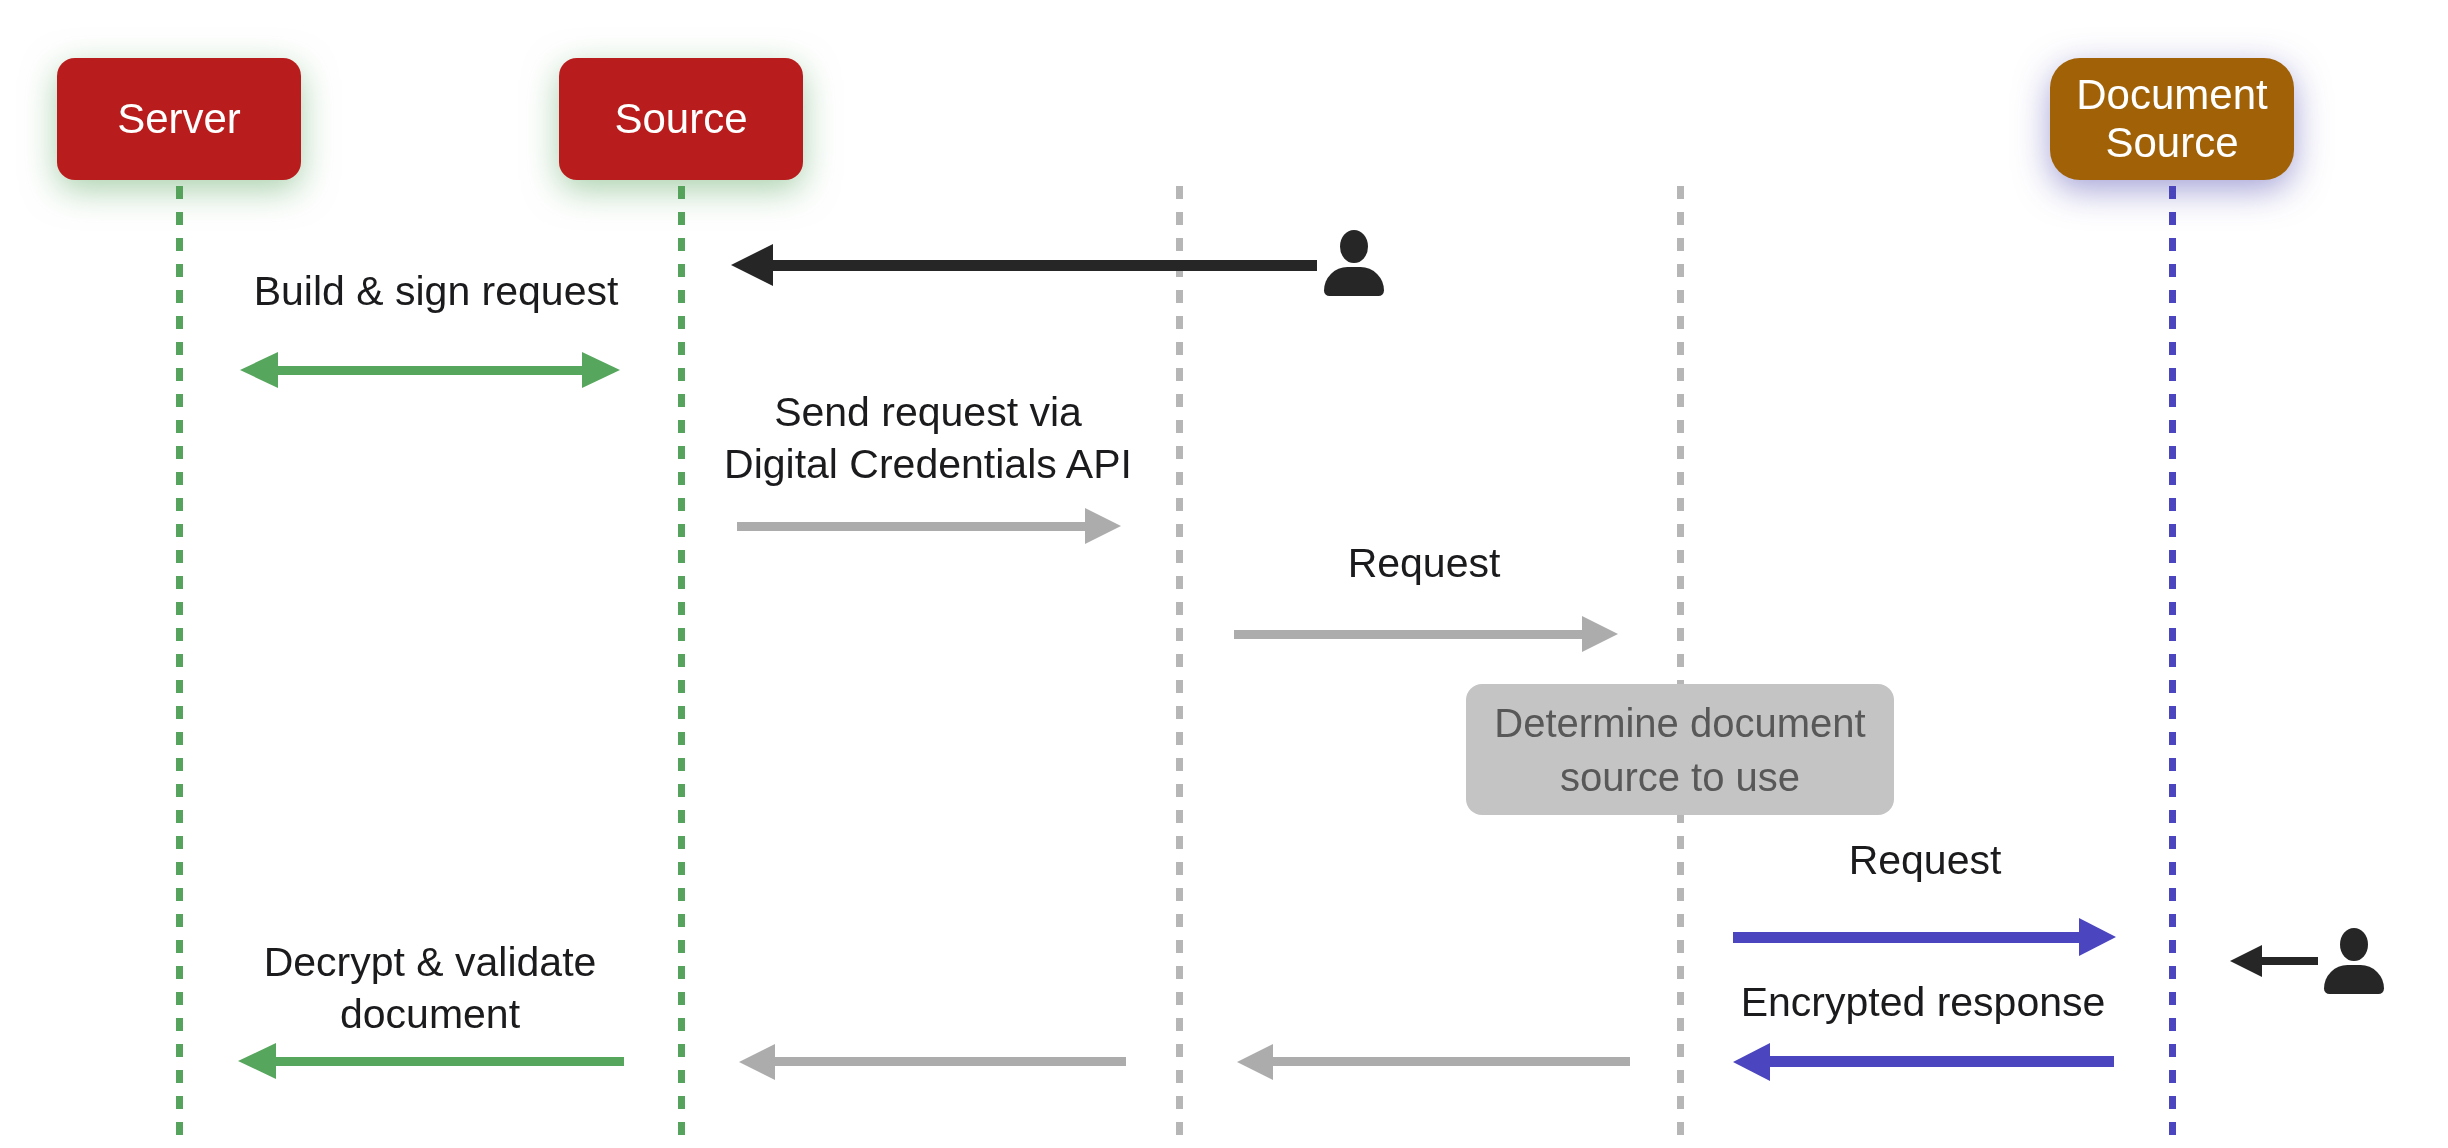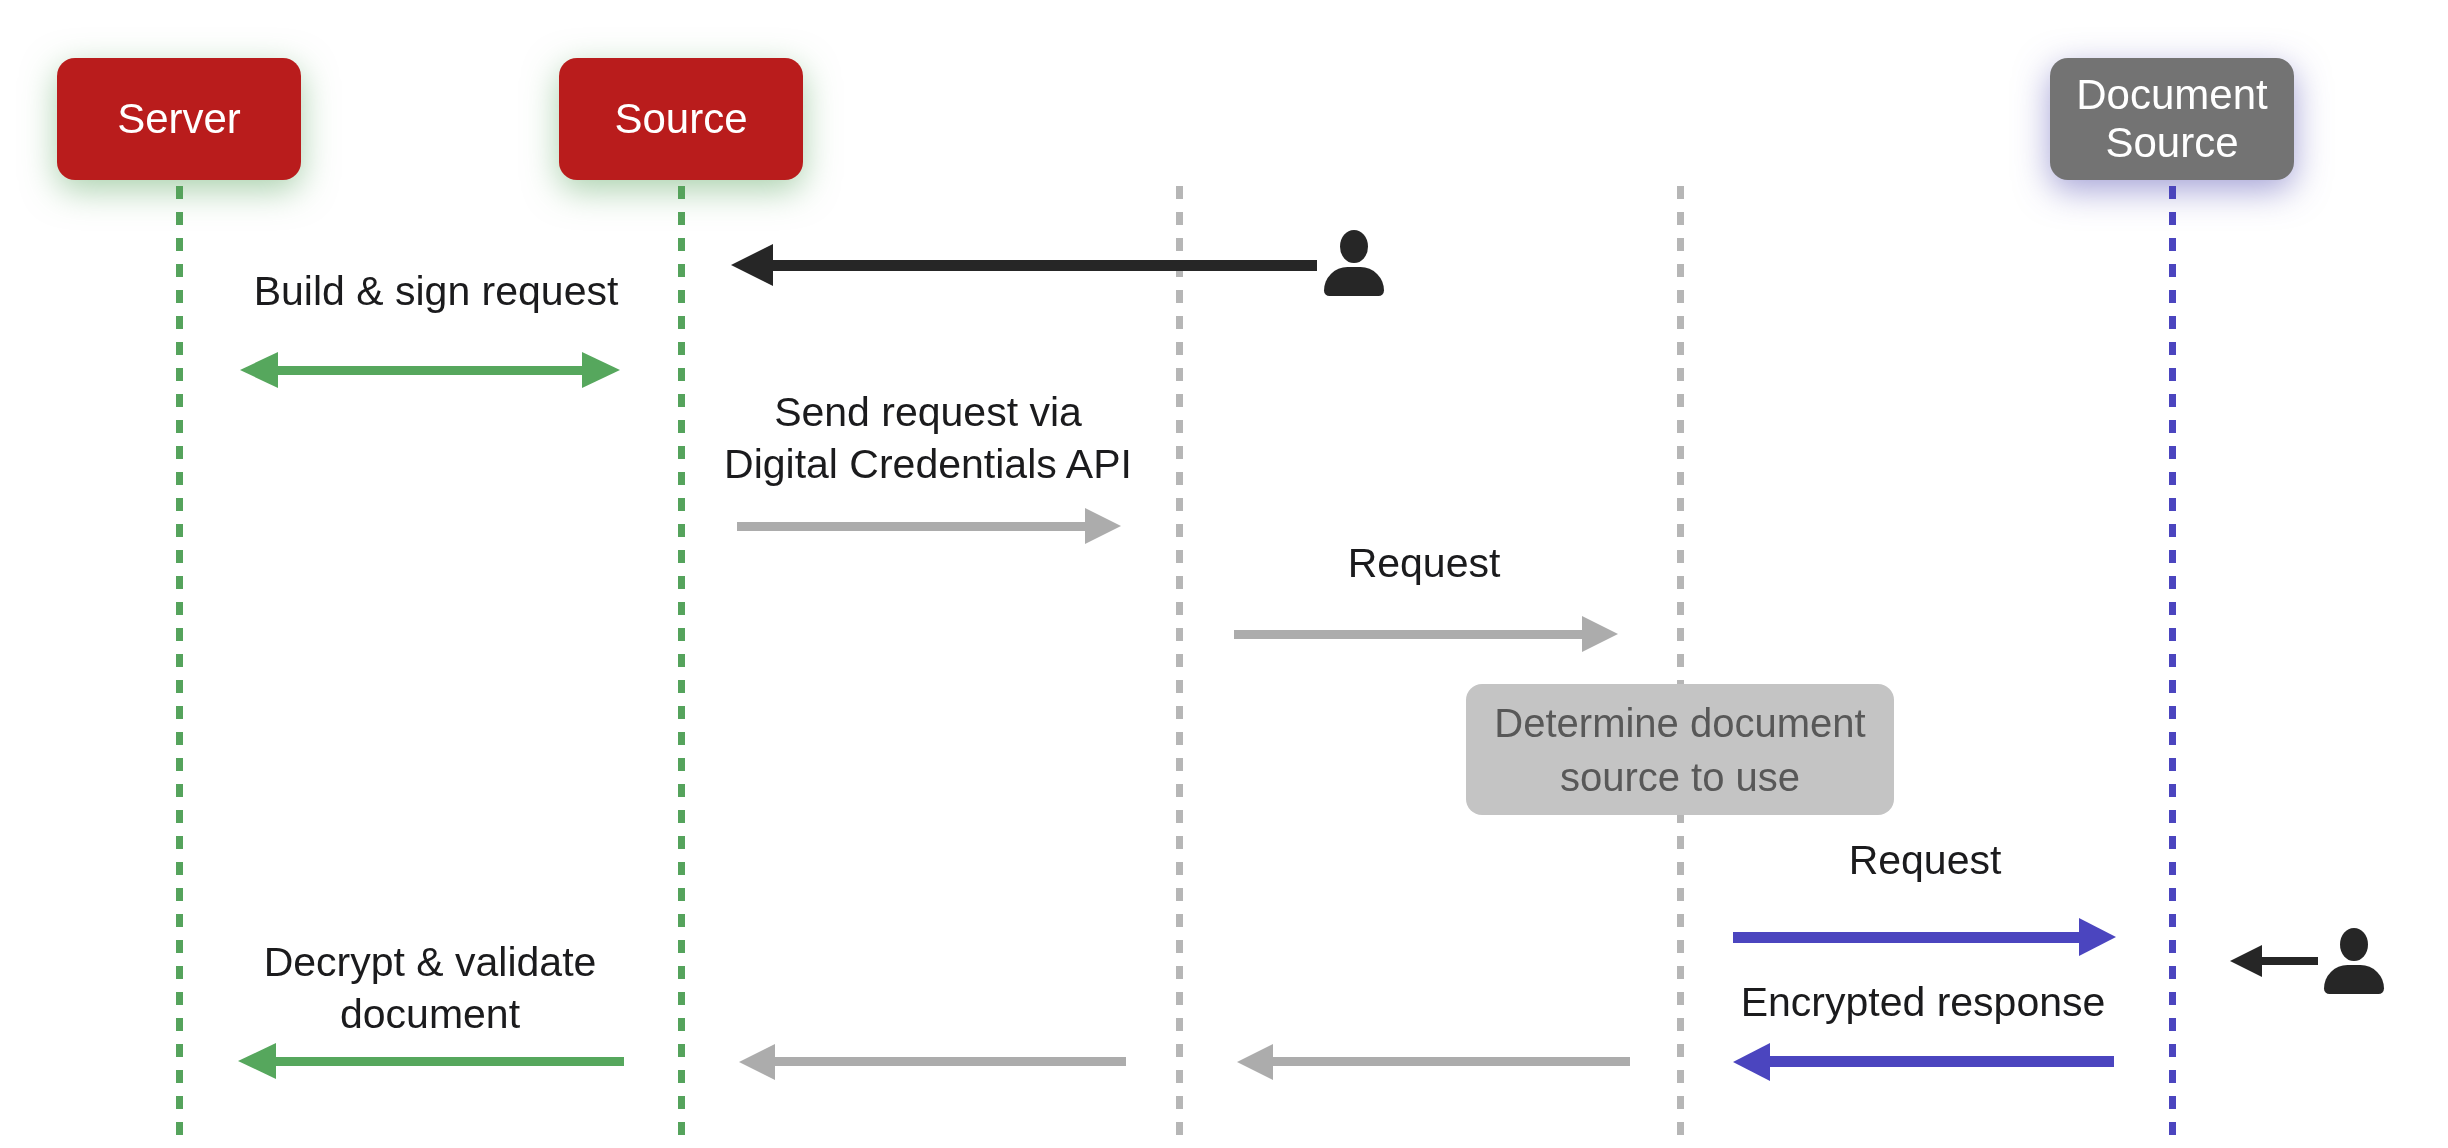--- a/index.html
+++ b/index.html
@@ -15,7 +15,7 @@
   }
   .actor.green{background:#b91c1c;box-shadow:0 10px 34px rgba(85,163,92,.50);}
   .actor.gray{background:#aeaeae;box-shadow:0 10px 34px rgba(110,110,110,.38);}
-  .actor.indigo{background:#737373;box-shadow:0 10px 34px rgba(76,72,176,.50);}
+  .actor.indigo{background:#a16207;box-shadow:0 10px 34px rgba(76,72,176,.50);border-radius:30px;}
   
   .lifeline{position:absolute;top:186px;bottom:0;width:7px;z-index:1;}
   .lifeline.green{background-image:repeating-linear-gradient(180deg,#55a35c 0 13px,transparent 13px 26px);}

